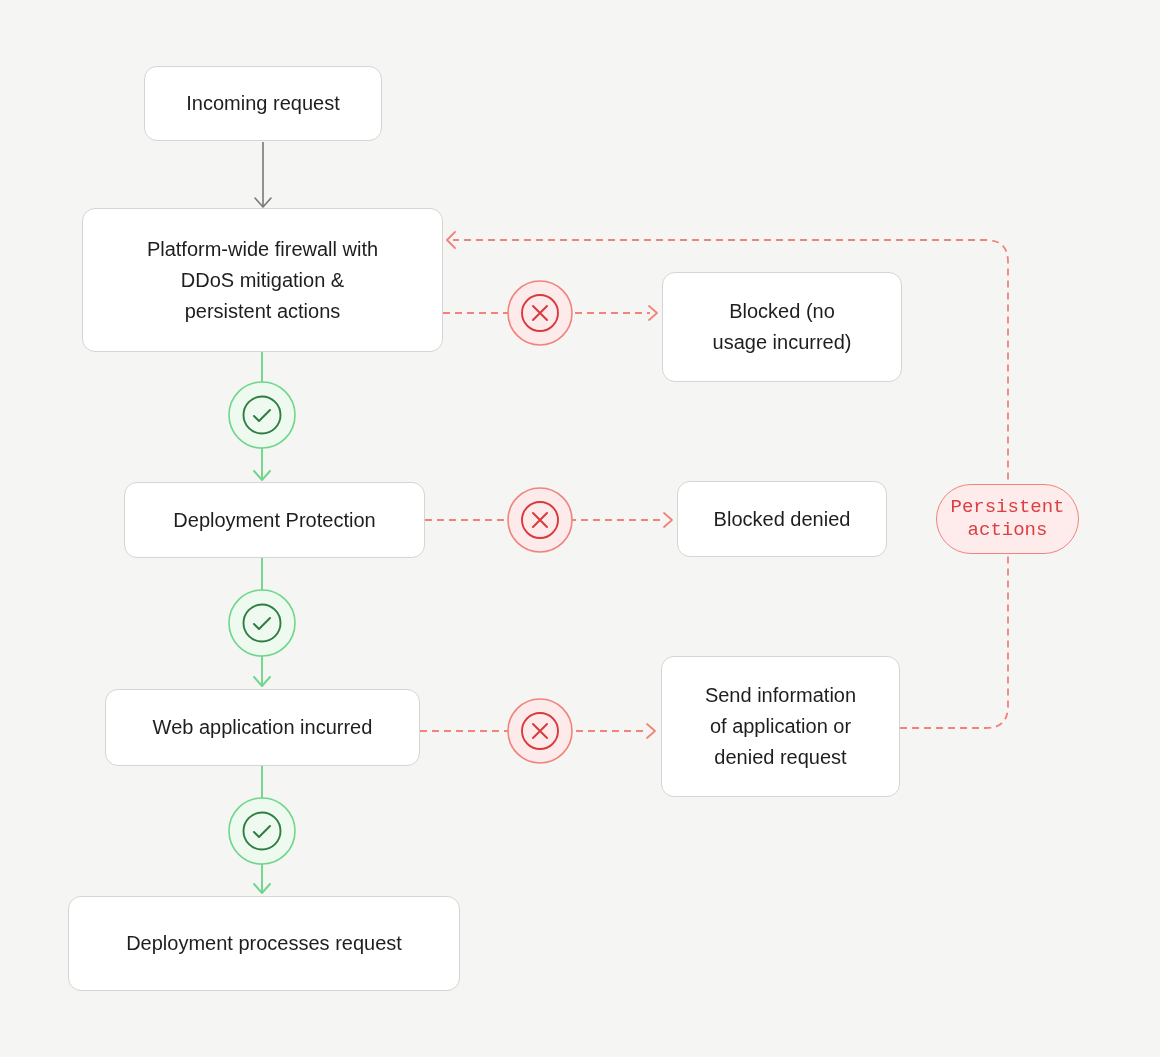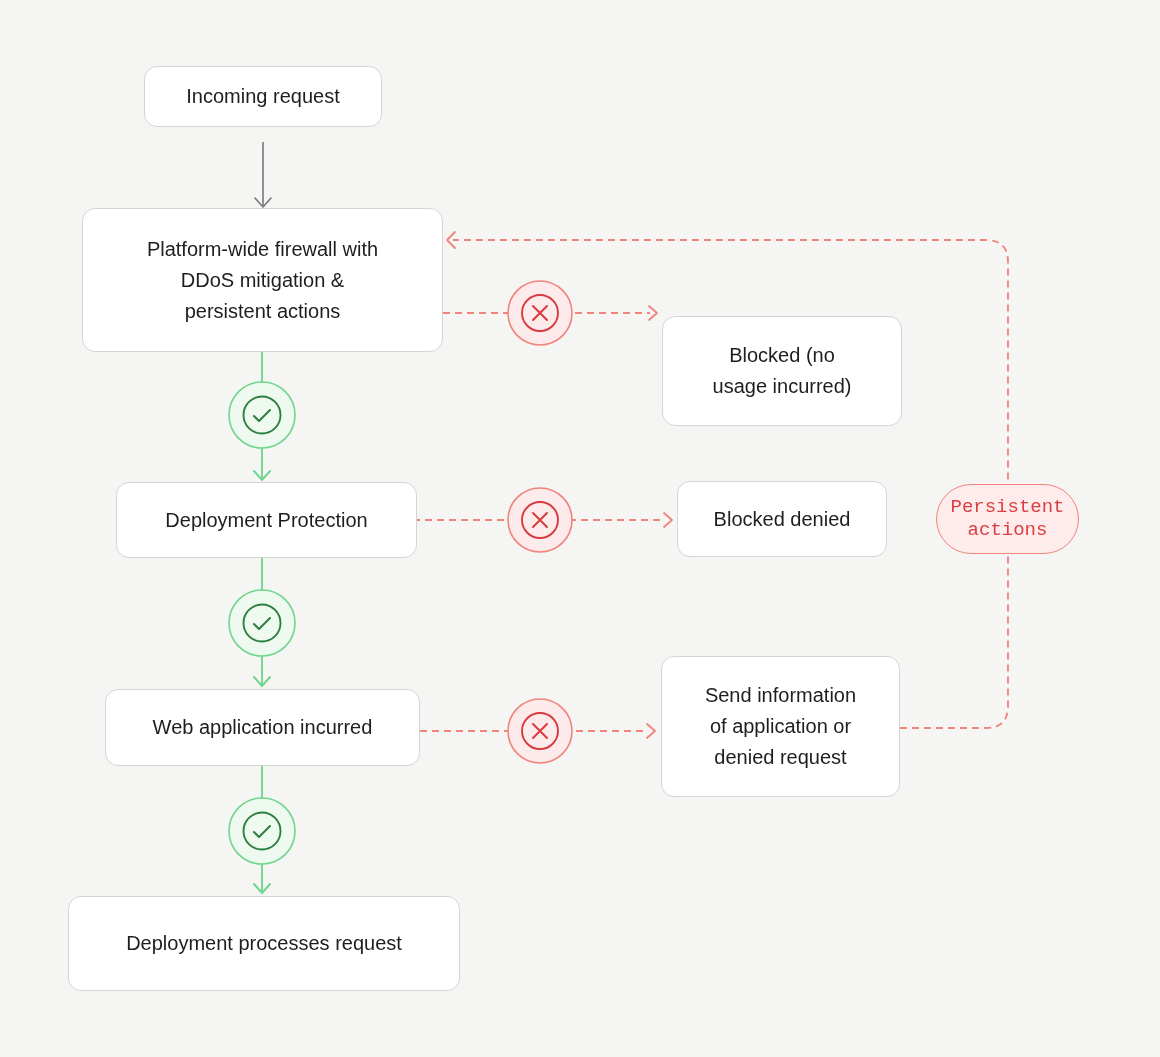--- a/index.html
+++ b/index.html
@@ -47,7 +47,7 @@
     line-height: 31px;
     white-space: pre-line;
   }
-  .node-incoming  { left: 144px; top: 66px;  width: 238px; height: 61px; }
+  .node-incoming  { left: 144px; top: 66px;  width: 238px; height: 75px; }
   .node-firewall  { left: 82px;  top: 208px; width: 361px; height: 144px; }
   .node-blocked   { left: 662px; top: 272px; width: 240px; height: 110px; margin-top: 44px; }
   .node-dp        { left: 116px; top: 482px; width: 301px; height: 76px; }

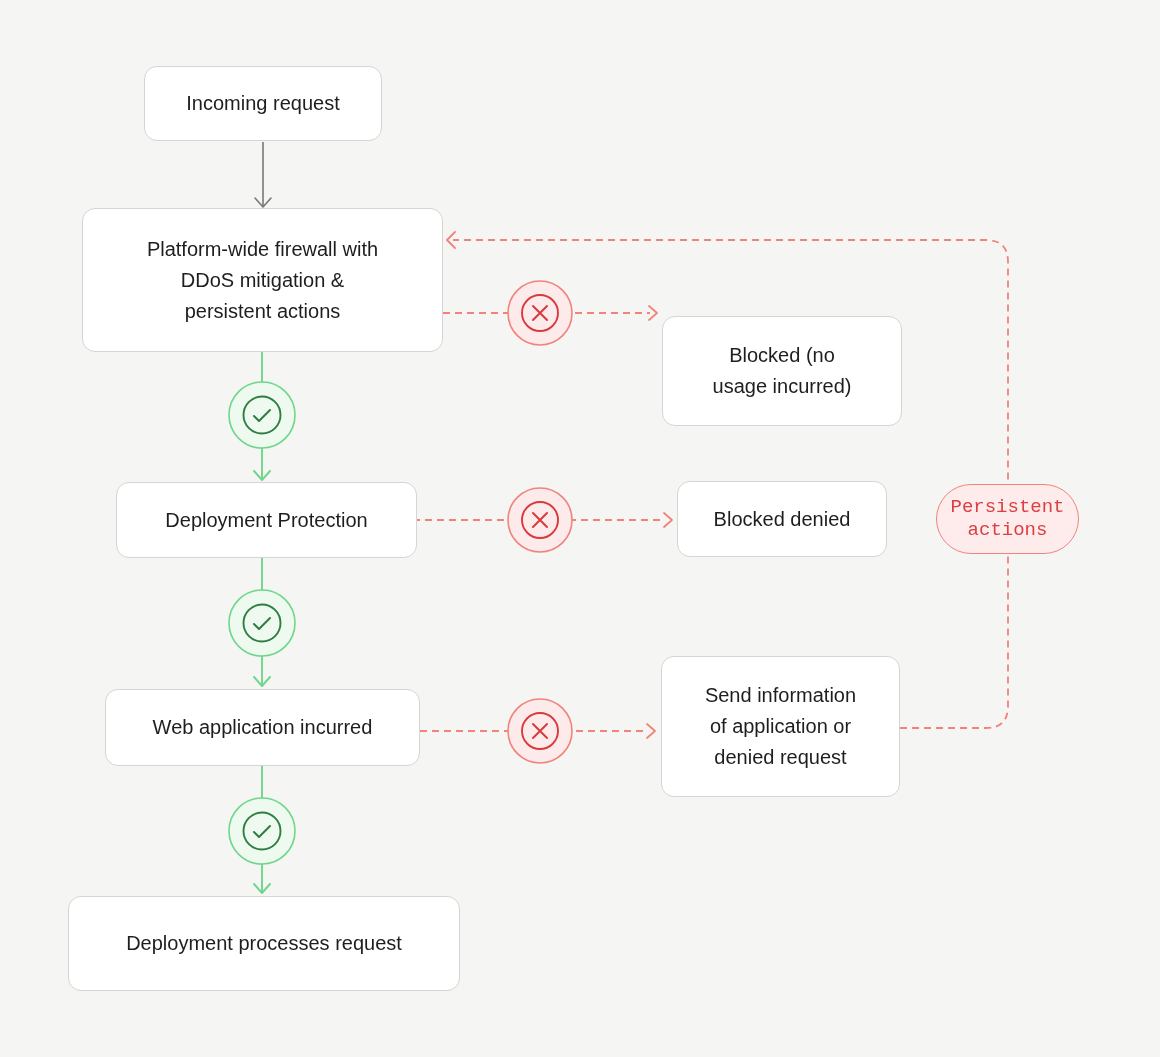--- a/index.html
+++ b/index.html
@@ -49,7 +49,7 @@
   }
   .node-incoming  { left: 144px; top: 66px;  width: 238px; height: 75px; }
   .node-firewall  { left: 82px;  top: 208px; width: 361px; height: 144px; }
-  .node-blocked   { left: 662px; top: 272px; width: 240px; height: 110px; margin-top: 44px; }
+  .node-blocked   { left: 662px; top: 272px; width: 240px; height: 110px; }
   .node-dp        { left: 116px; top: 482px; width: 301px; height: 76px; }
   .node-denied    { left: 677px; top: 481px; width: 210px; height: 76px; }
   .node-waf       { left: 105px; top: 689px; width: 315px; height: 77px; }

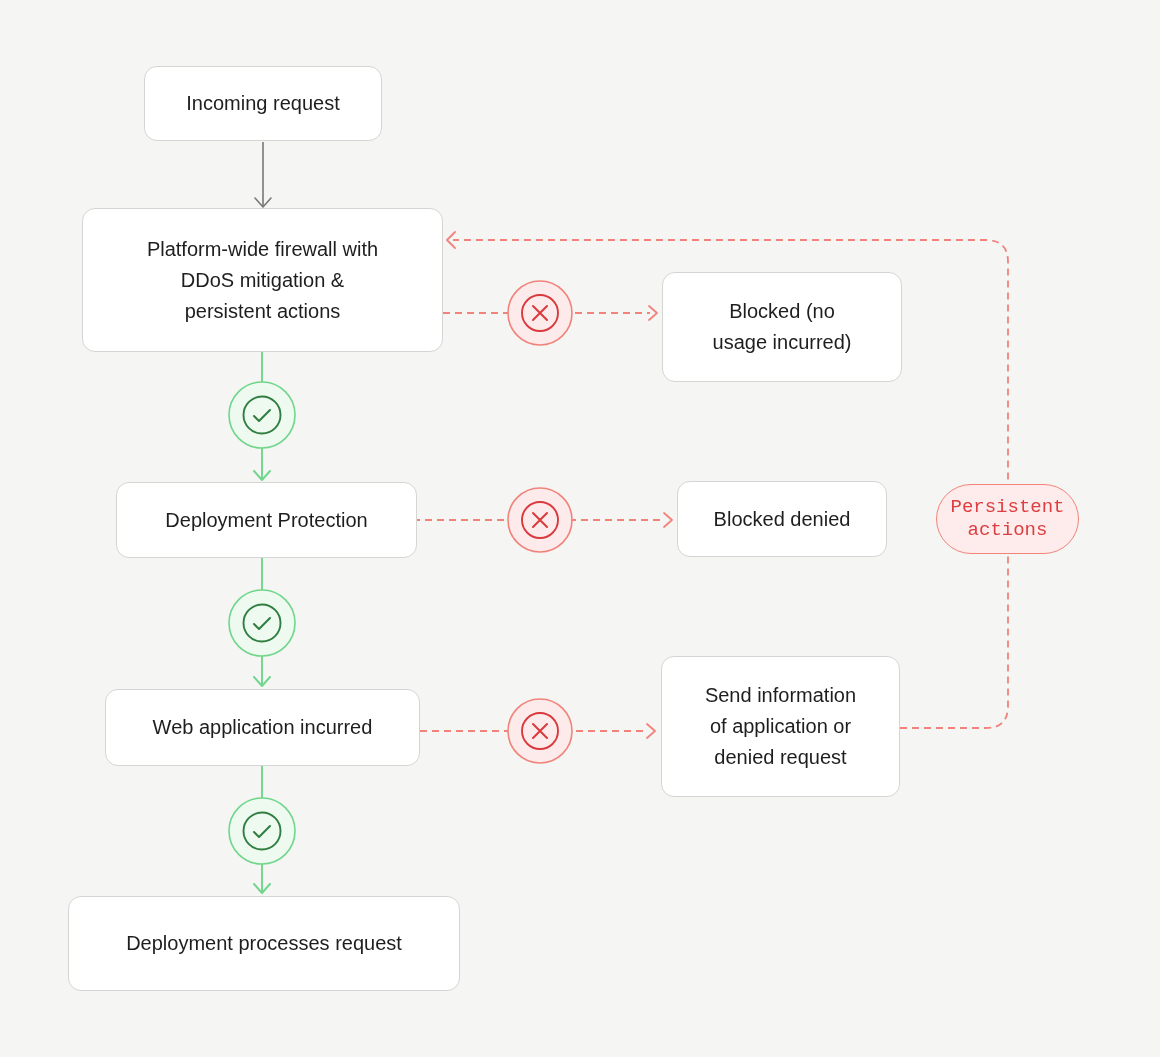--- a/index.html
+++ b/index.html
@@ -50,7 +50,7 @@
   .node-incoming  { left: 144px; top: 66px;  width: 238px; height: 75px; }
   .node-firewall  { left: 82px;  top: 208px; width: 361px; height: 144px; }
   .node-blocked   { left: 662px; top: 272px; width: 240px; height: 110px; }
-  .node-dp        { left: 116px; top: 482px; width: 301px; height: 76px; }
+  .node-dp        { left: 124px; top: 482px; width: 301px; height: 76px; }
   .node-denied    { left: 677px; top: 481px; width: 210px; height: 76px; }
   .node-waf       { left: 105px; top: 689px; width: 315px; height: 77px; }
   .node-sendinfo  { left: 661px; top: 656px; width: 239px; height: 141px; }

